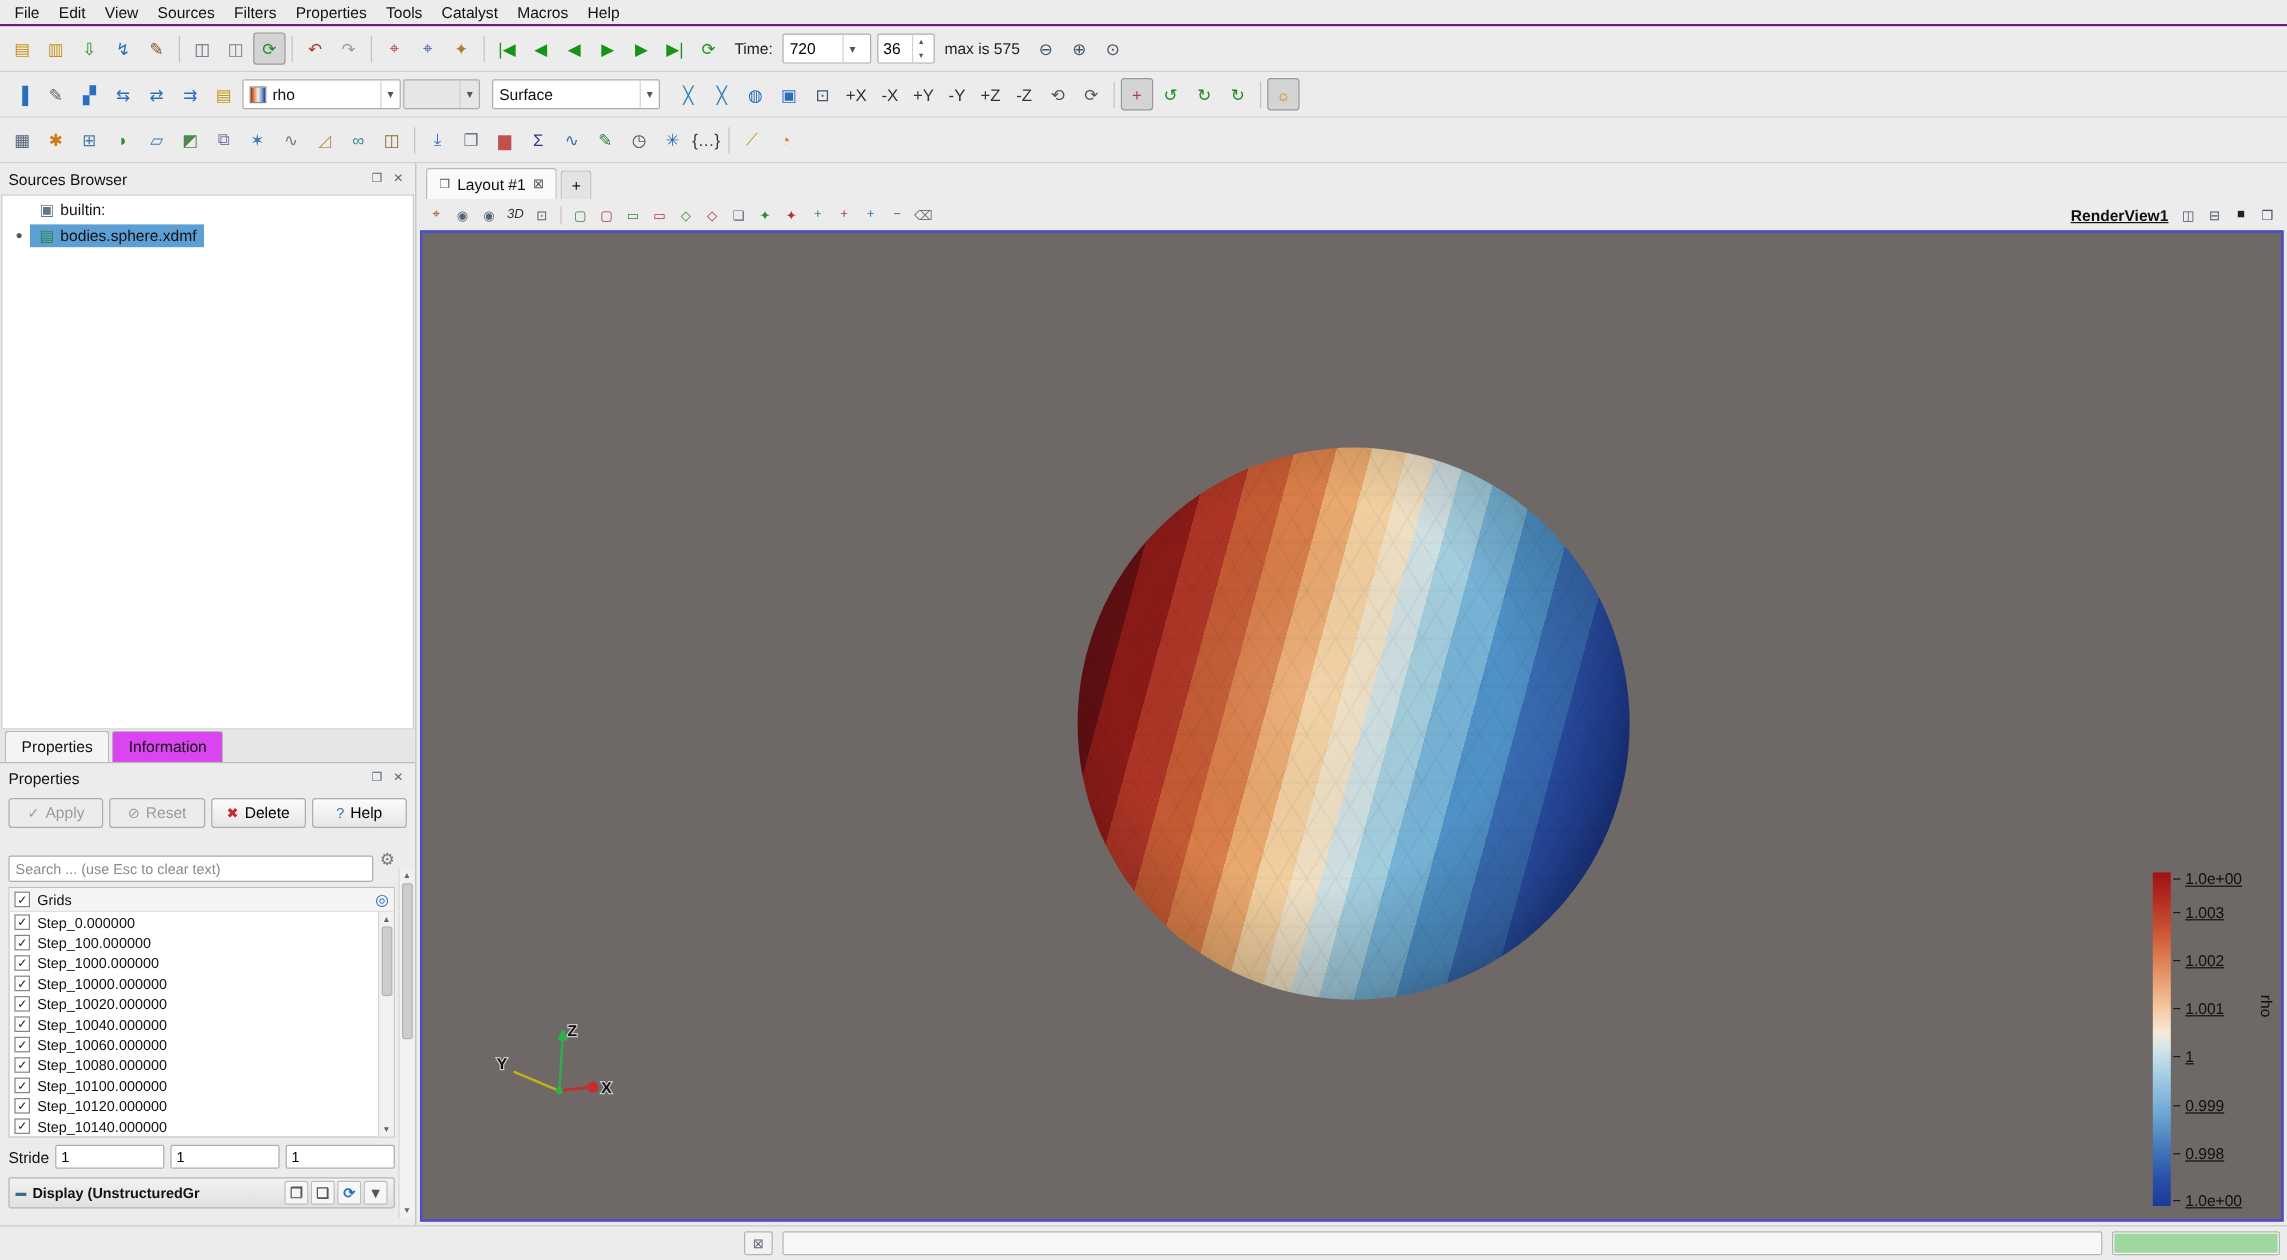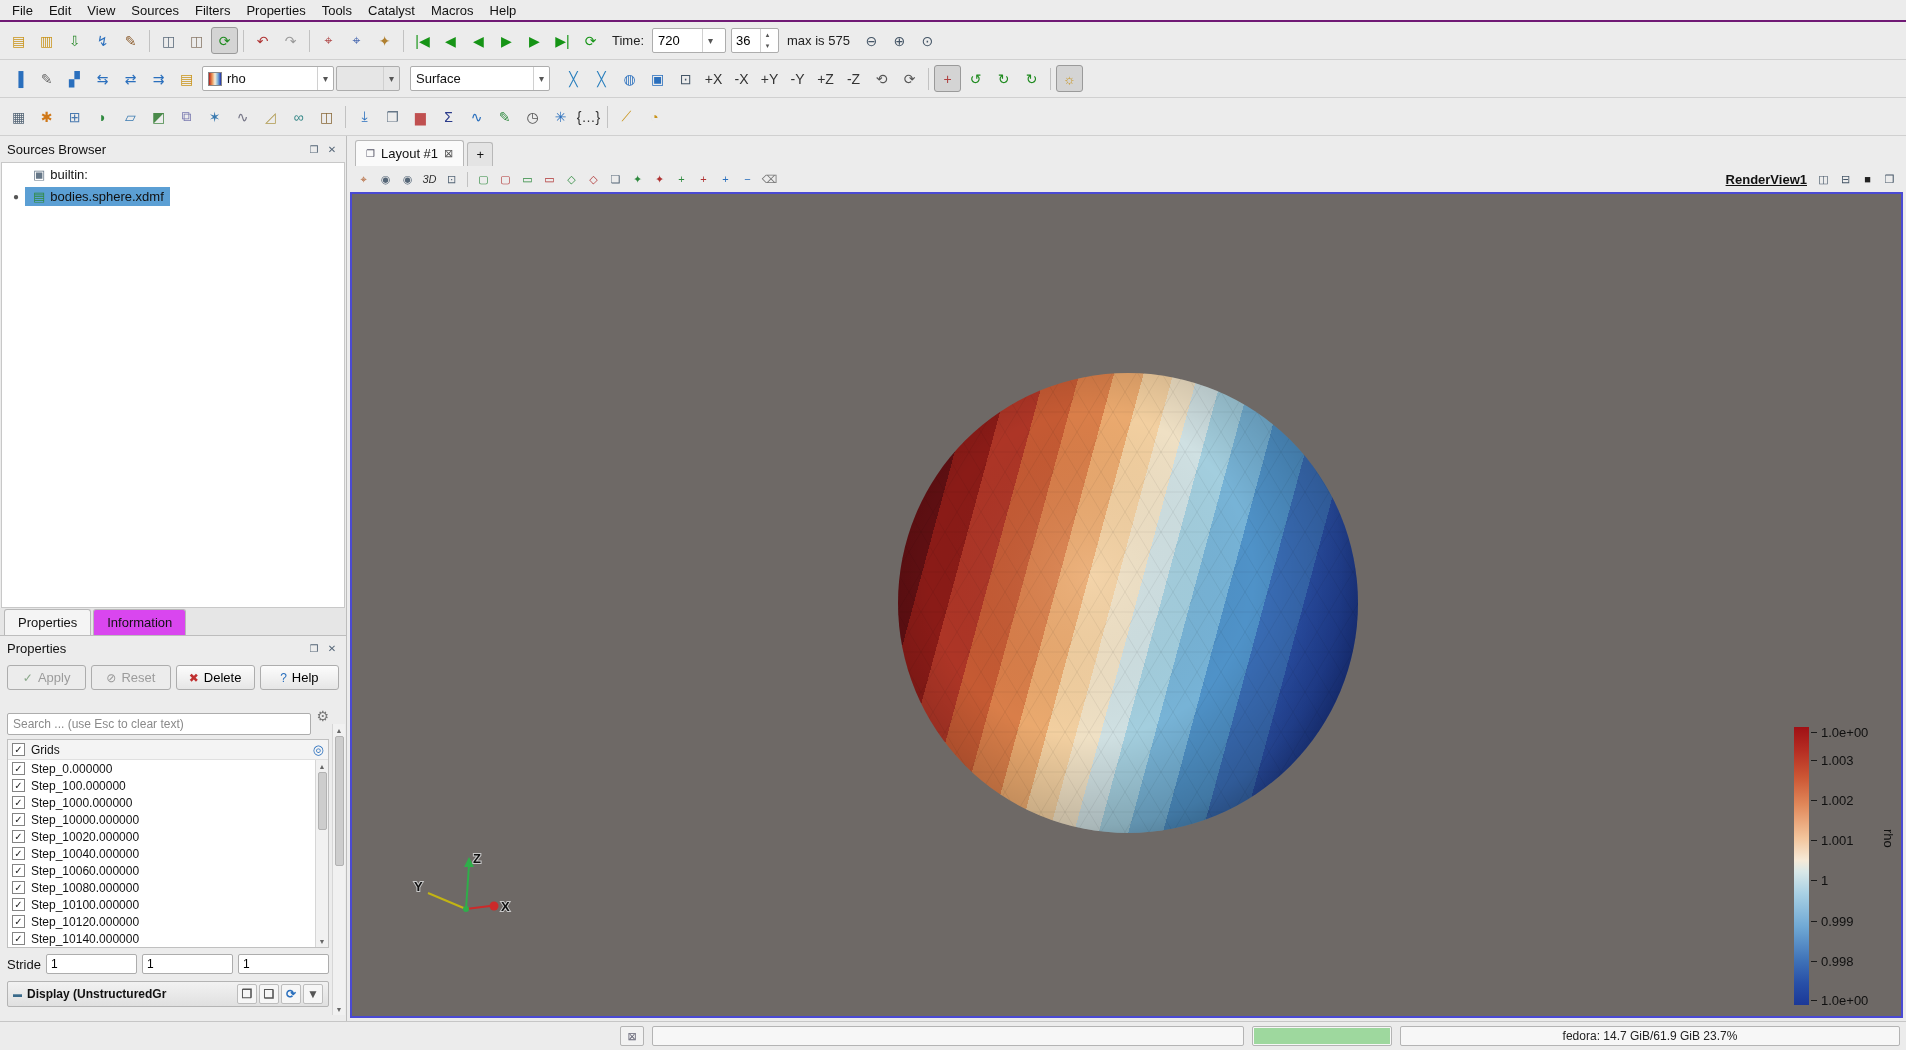--- a/index.html
+++ b/index.html
@@ -129,7 +129,7 @@
   .legend-bar { position:absolute; left:0; top:0; width:15px; height:278px;
     background:linear-gradient(180deg,#a01015 0%,#b52b22 8%,#cc5634 18%,#e1885a 28%,#f3c59c 40%,#f6ead8 48%,#d9e8e8 52%,#a8d0e4 60%,#6fa8d4 72%,#3f72b8 84%,#2850a8 92%,#1b3898 100%); }
   .legend-labels { position:absolute; left:17px; top:0; width:62px; height:278px; }
-  .cb-row { position:absolute; display:flex; align-items:center; gap:4px; height:14px; }
+  .cb-row { position:absolute; display:flex; align-items:center; gap:4px; height:14px;text-decoration:underline; }
   .tick { width:6px; height:1px; background:#1a1a1a; }
   .cb-text { font-size:13px; color:#101010; white-space:nowrap; }
   .legend-title { position:absolute; right:2px; top:102px; writing-mode:vertical-rl; font-size:13px; color:#101010; }

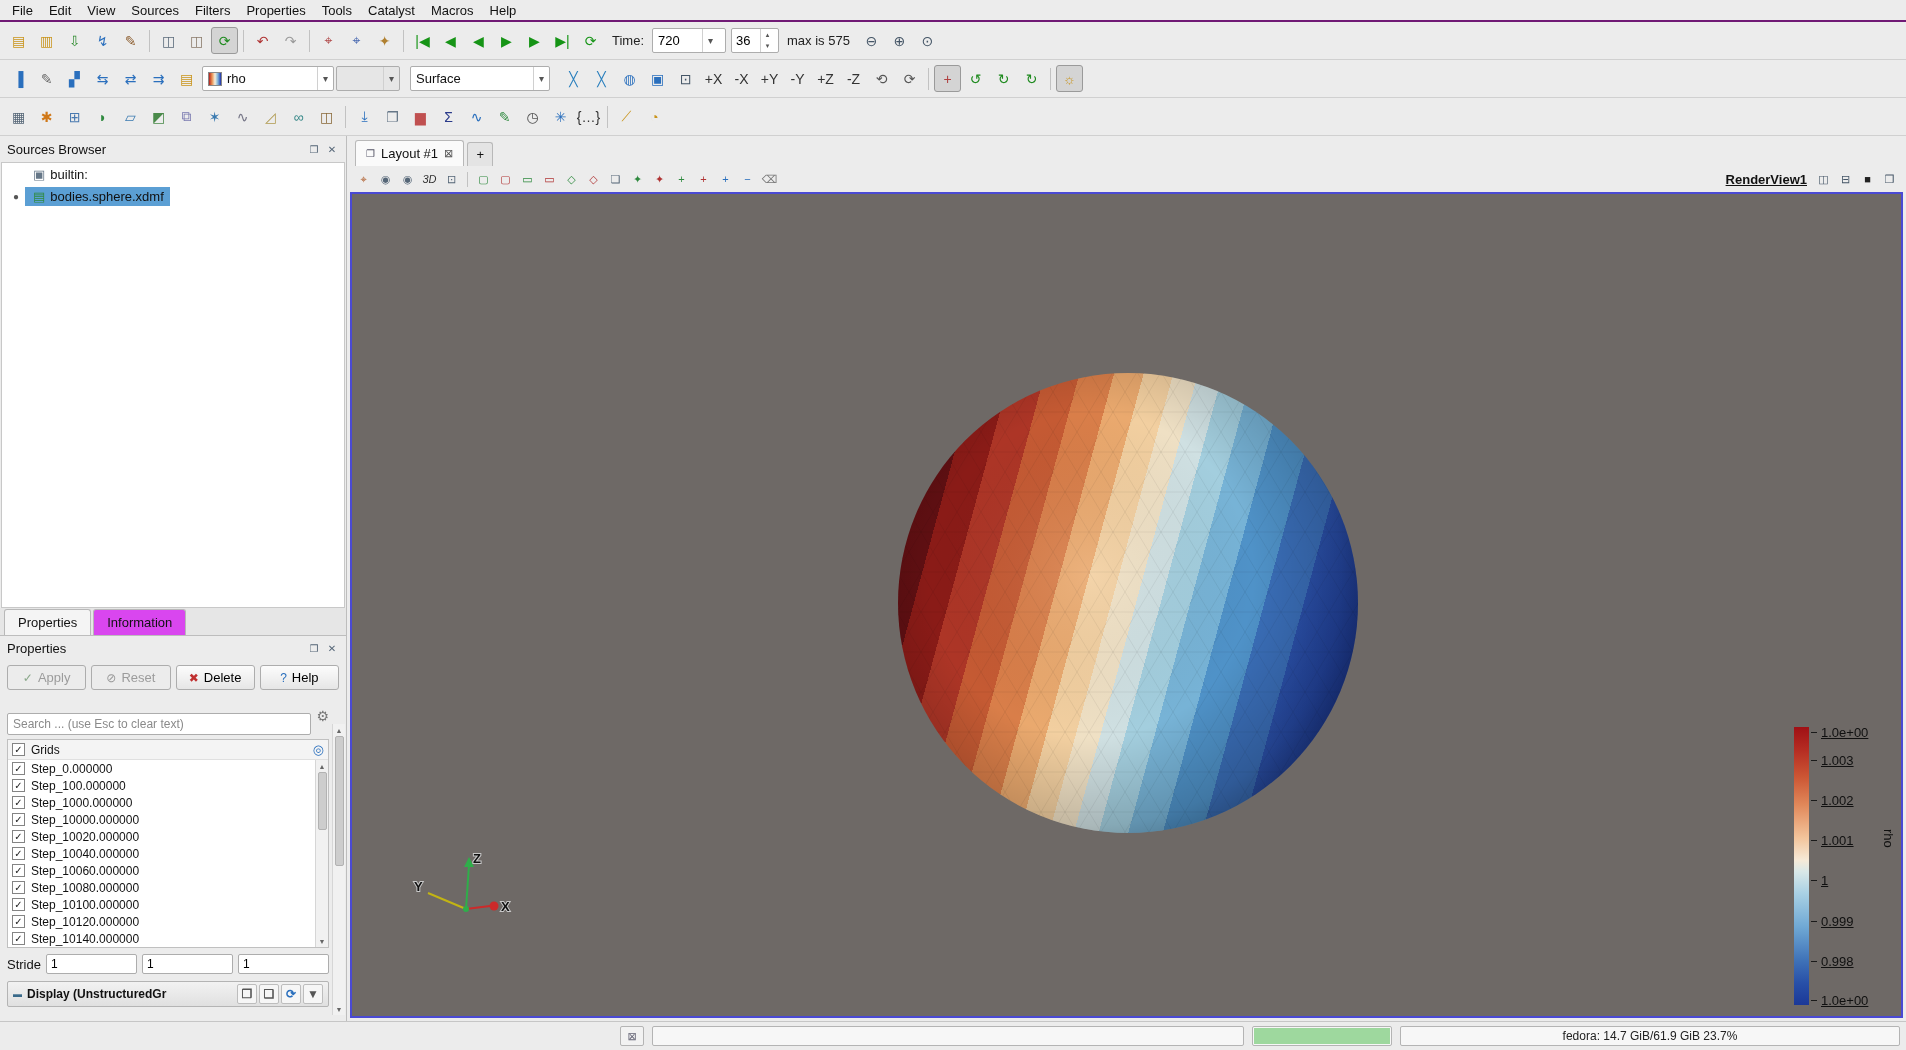--- a/index.html
+++ b/index.html
@@ -614,7 +614,6 @@
     <span class="sb-field sb-memory">
         <span class="mem-fill"></span>
       </span>
-    <span class="sb-field sb-status">fedora: 14.7 GiB/61.9 GiB 23.7%</span>
   </div>
 </div>
 

